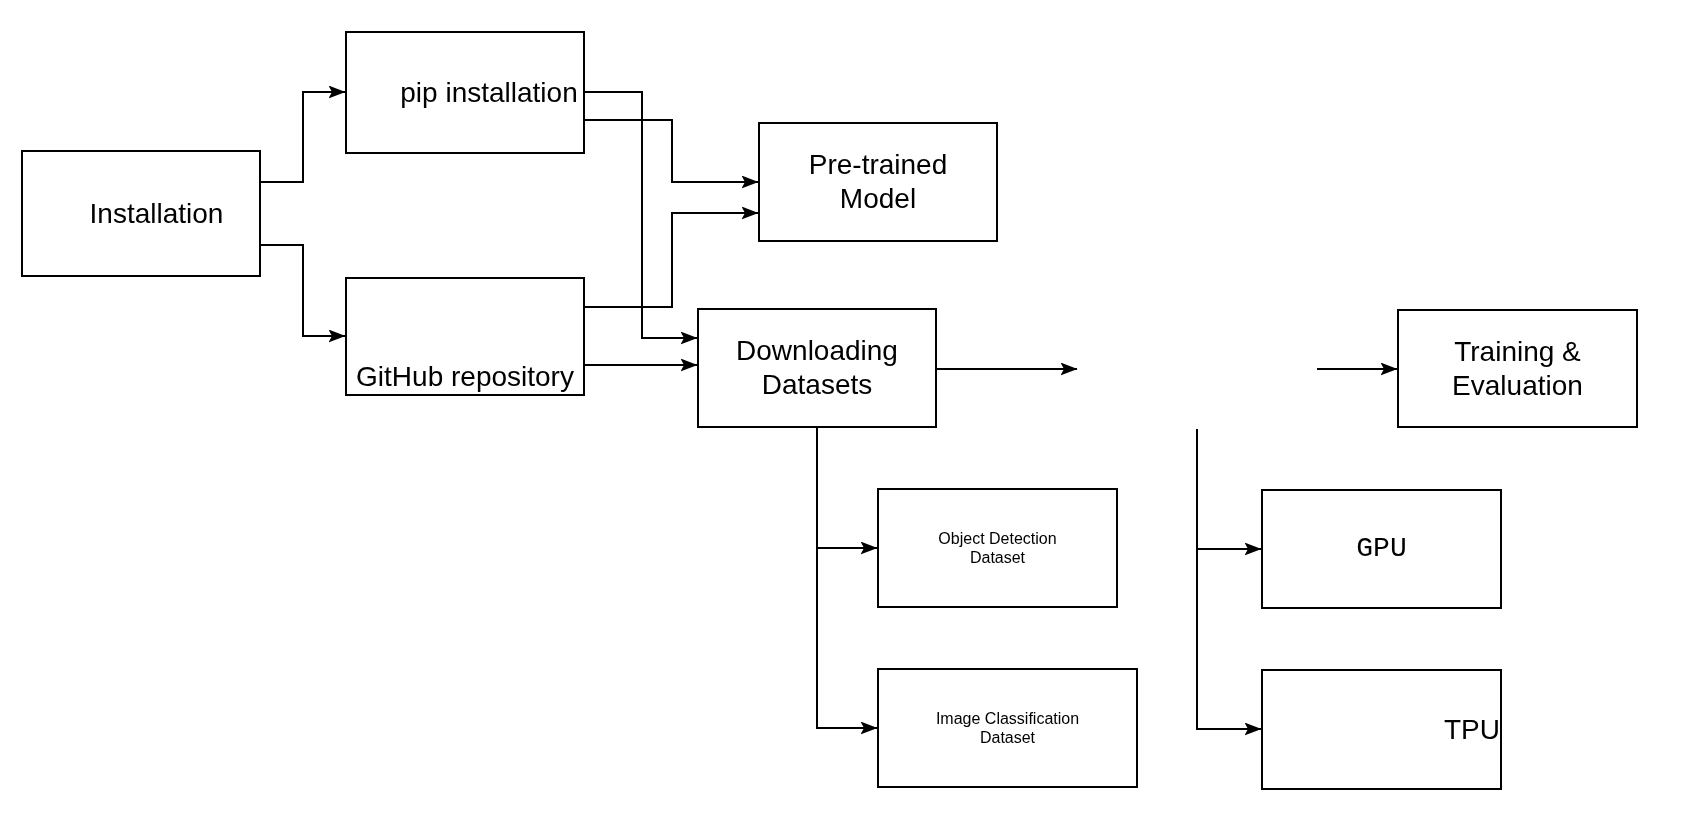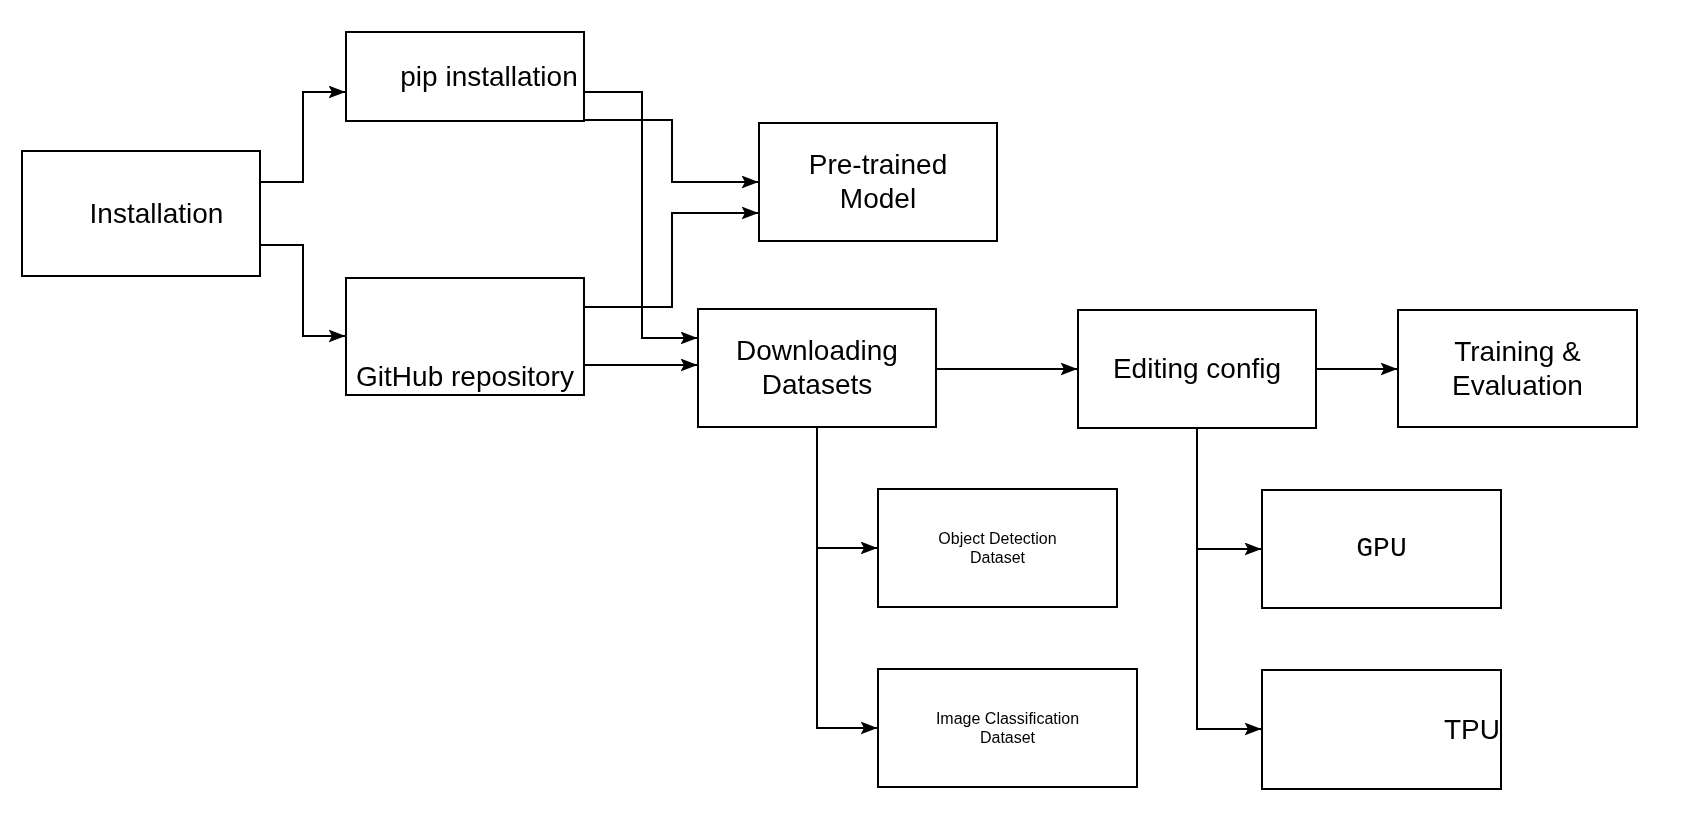--- a/index.html
+++ b/index.html
@@ -65,7 +65,7 @@
     <span class="lbl">Installation</span>
   </div>
 
-  <div class="node" style="left:345px; top:31px; width:240px; height:91px;padding-left:48px;">
+  <div class="node" style="left:345px; top:31px; width:240px; height:123px;padding-left:48px;">
     <span class="lbl">pip installation</span>
   </div>
 

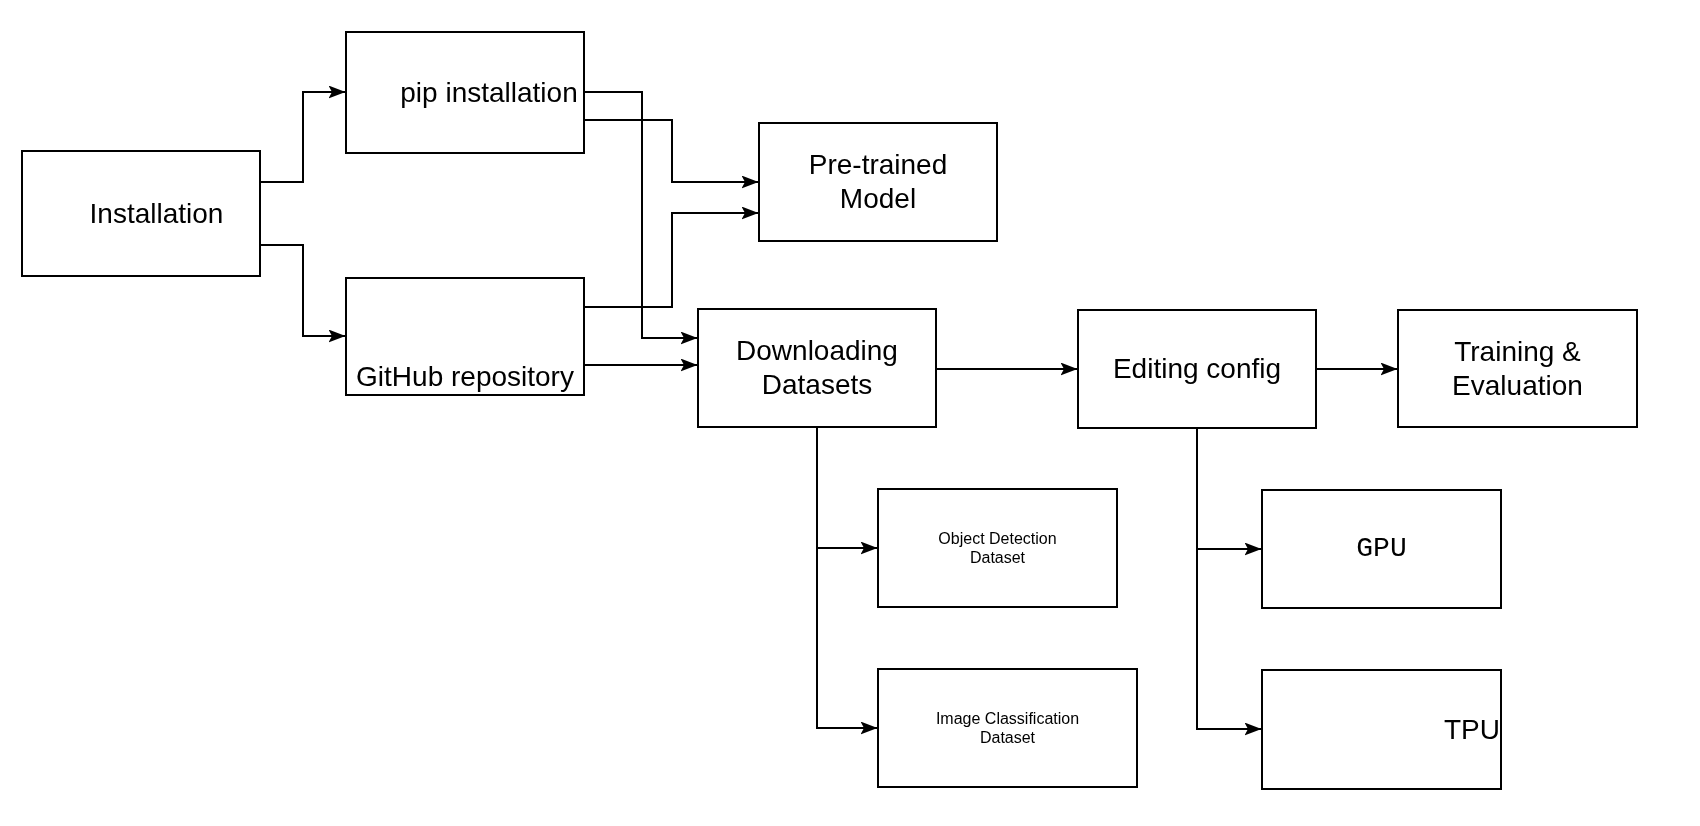--- a/index.html
+++ b/index.html
@@ -83,9 +83,6 @@
 Datasets</span>
   </div>
 
-  <div class="node" style="left:1077px; top:309px; width:240px; height:120px;">
-    <span class="lbl">Editing config</span>
-  </div>
 
   <div class="node" style="left:1397px; top:309px; width:241px; height:119px;">
     <span class="lbl">Training &amp;

